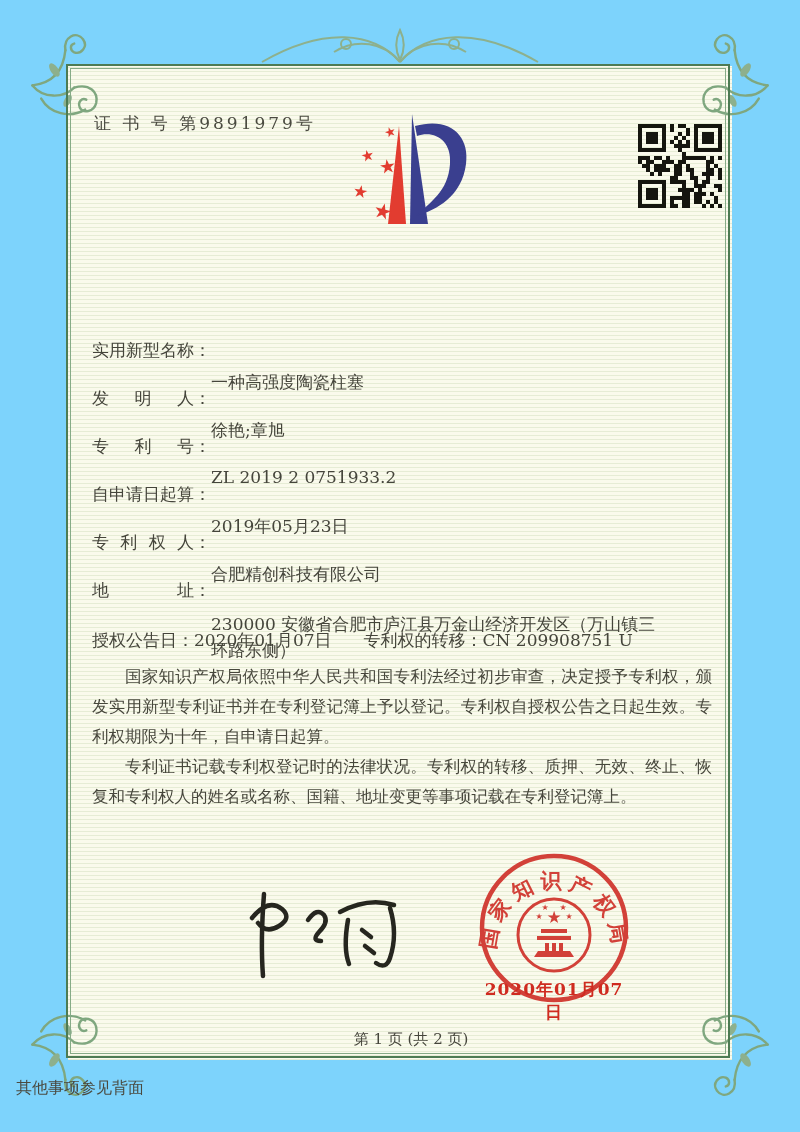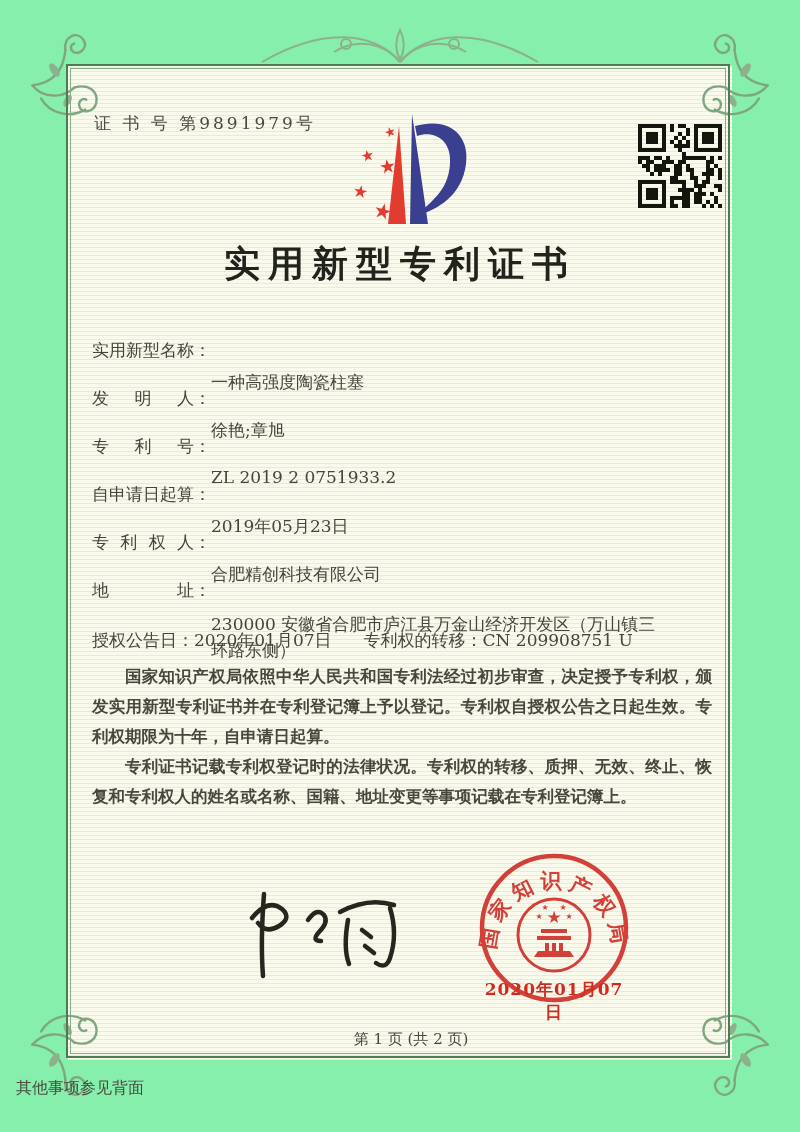--- a/index.html
+++ b/index.html
@@ -5,7 +5,7 @@
   html,body{margin:0;padding:0;background:#e9e9e4;}
   .page{
     position:relative;width:800px;height:1132px;margin:0 auto;
-    background:#86efac;overflow:hidden;
+    background:#7dd3fc;overflow:hidden;
     font-family:"DejaVu Serif","Liberation Serif",serif;
     color:#3b3b33;
   }

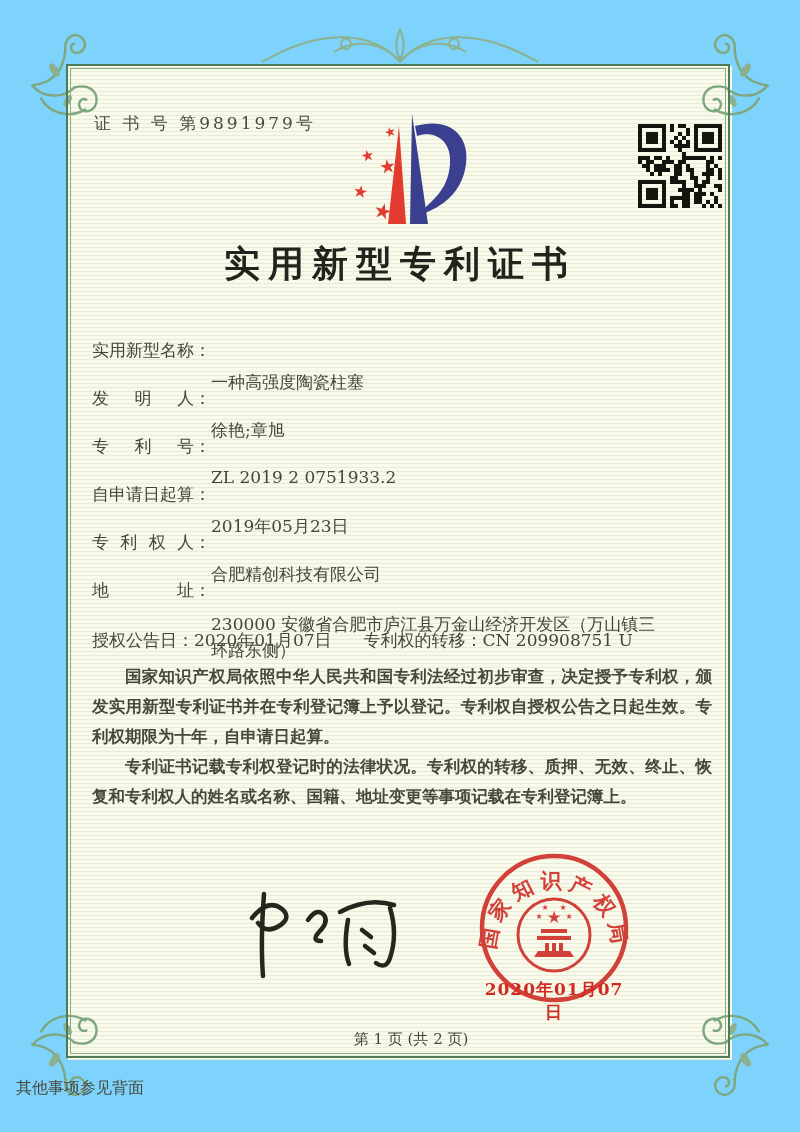--- a/index.html
+++ b/index.html
@@ -295,7 +295,6 @@
       <rect x="8" y="64" width="12" height="12" fill="#15150f"></rect>
     </svg>
 
-  <div class="title">实用新型专利证书</div>
 
   <div class="fields">
     <div class="frow" style="top:339px">

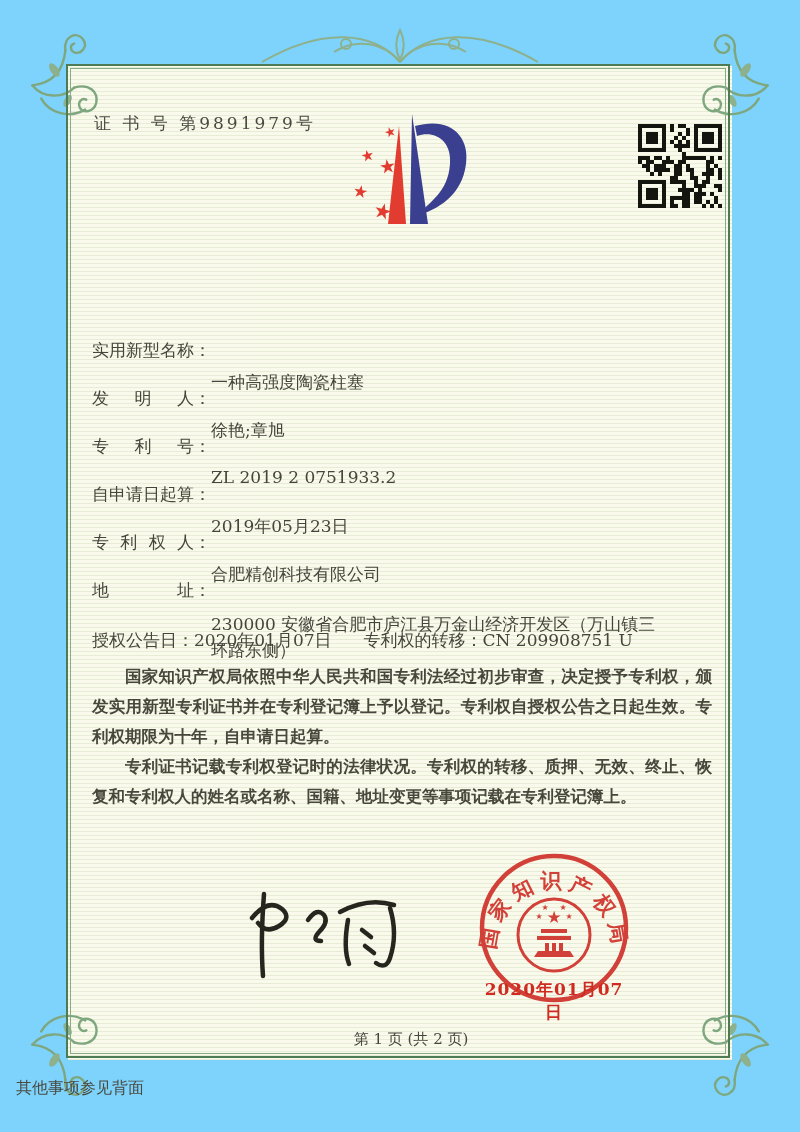--- a/index.html
+++ b/index.html
@@ -44,7 +44,7 @@
     position:absolute;left:92px;top:662px;width:620px;
     font-size:16.5px;line-height:30px;text-align:justify;color:#47473c;
   }
-  .paras p{margin:0;text-indent:2em;font-weight:bold;}
+  .paras p{margin:0;text-indent:2em;}
   .officer{position:absolute;left:95px;top:906px;font-size:18px;color:#3d3d35;line-height:36px;
     font-family:"DejaVu Sans","Liberation Sans",sans-serif;}
   .signature{position:absolute;left:222px;top:880px;width:205px;height:105px;}

